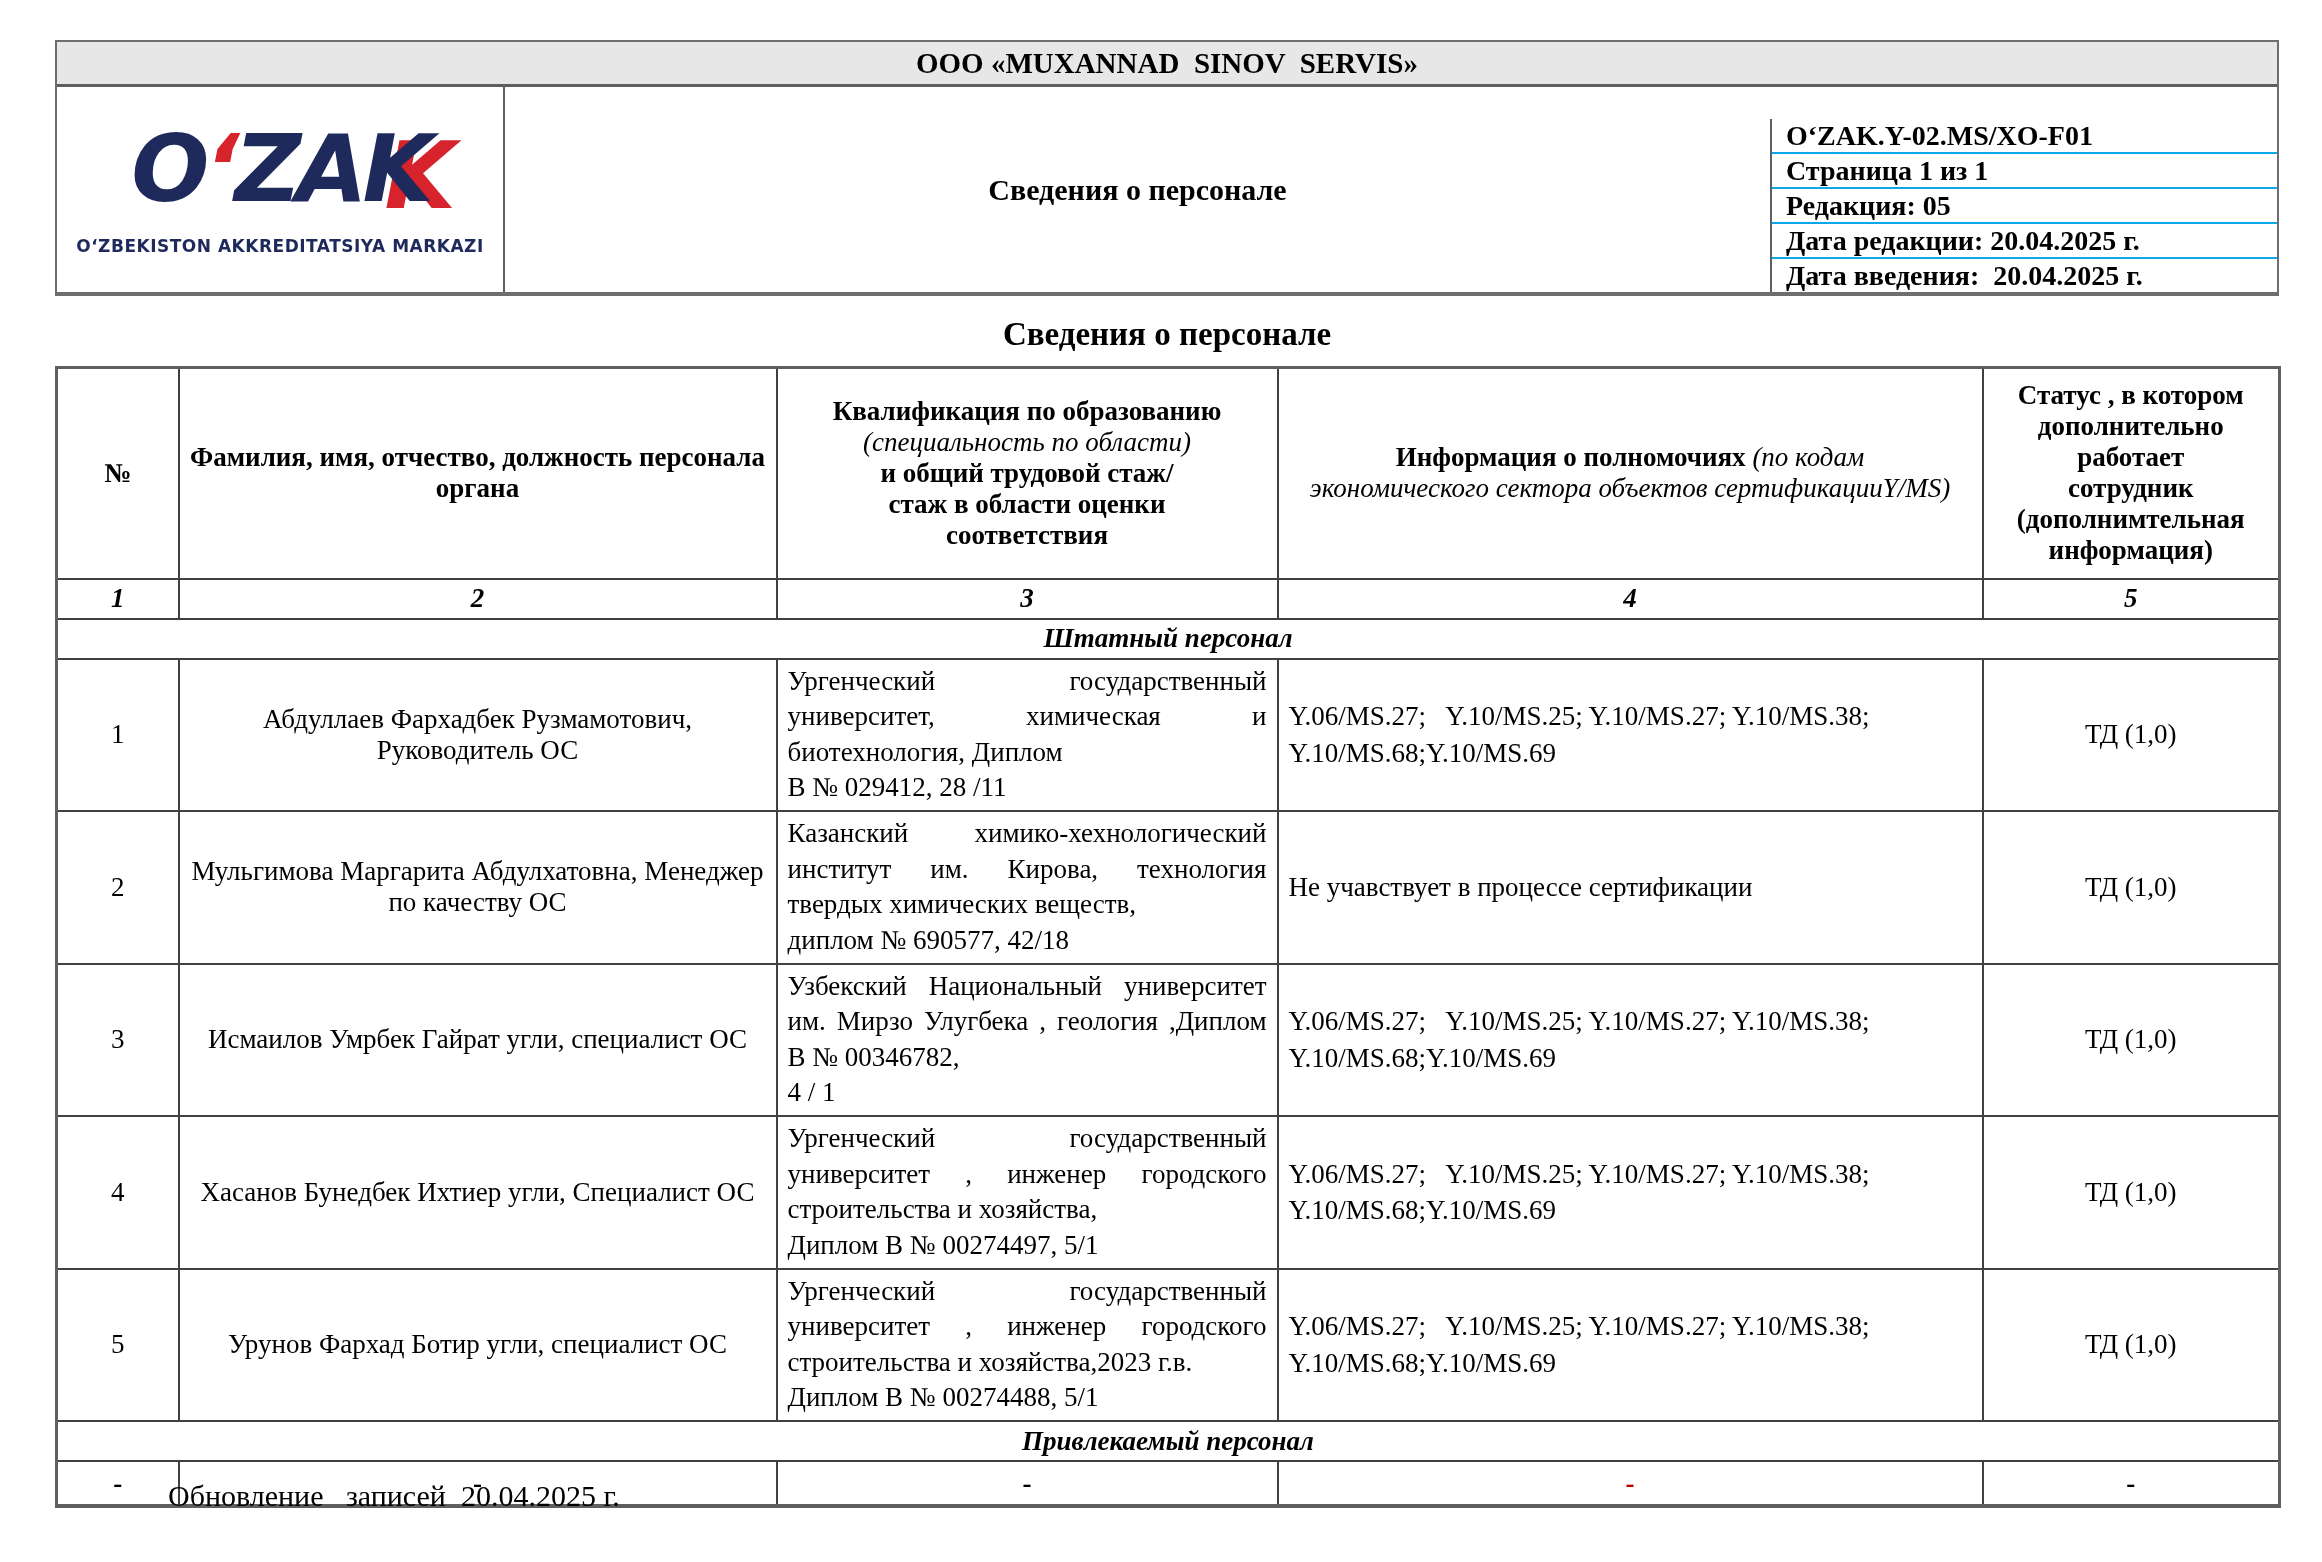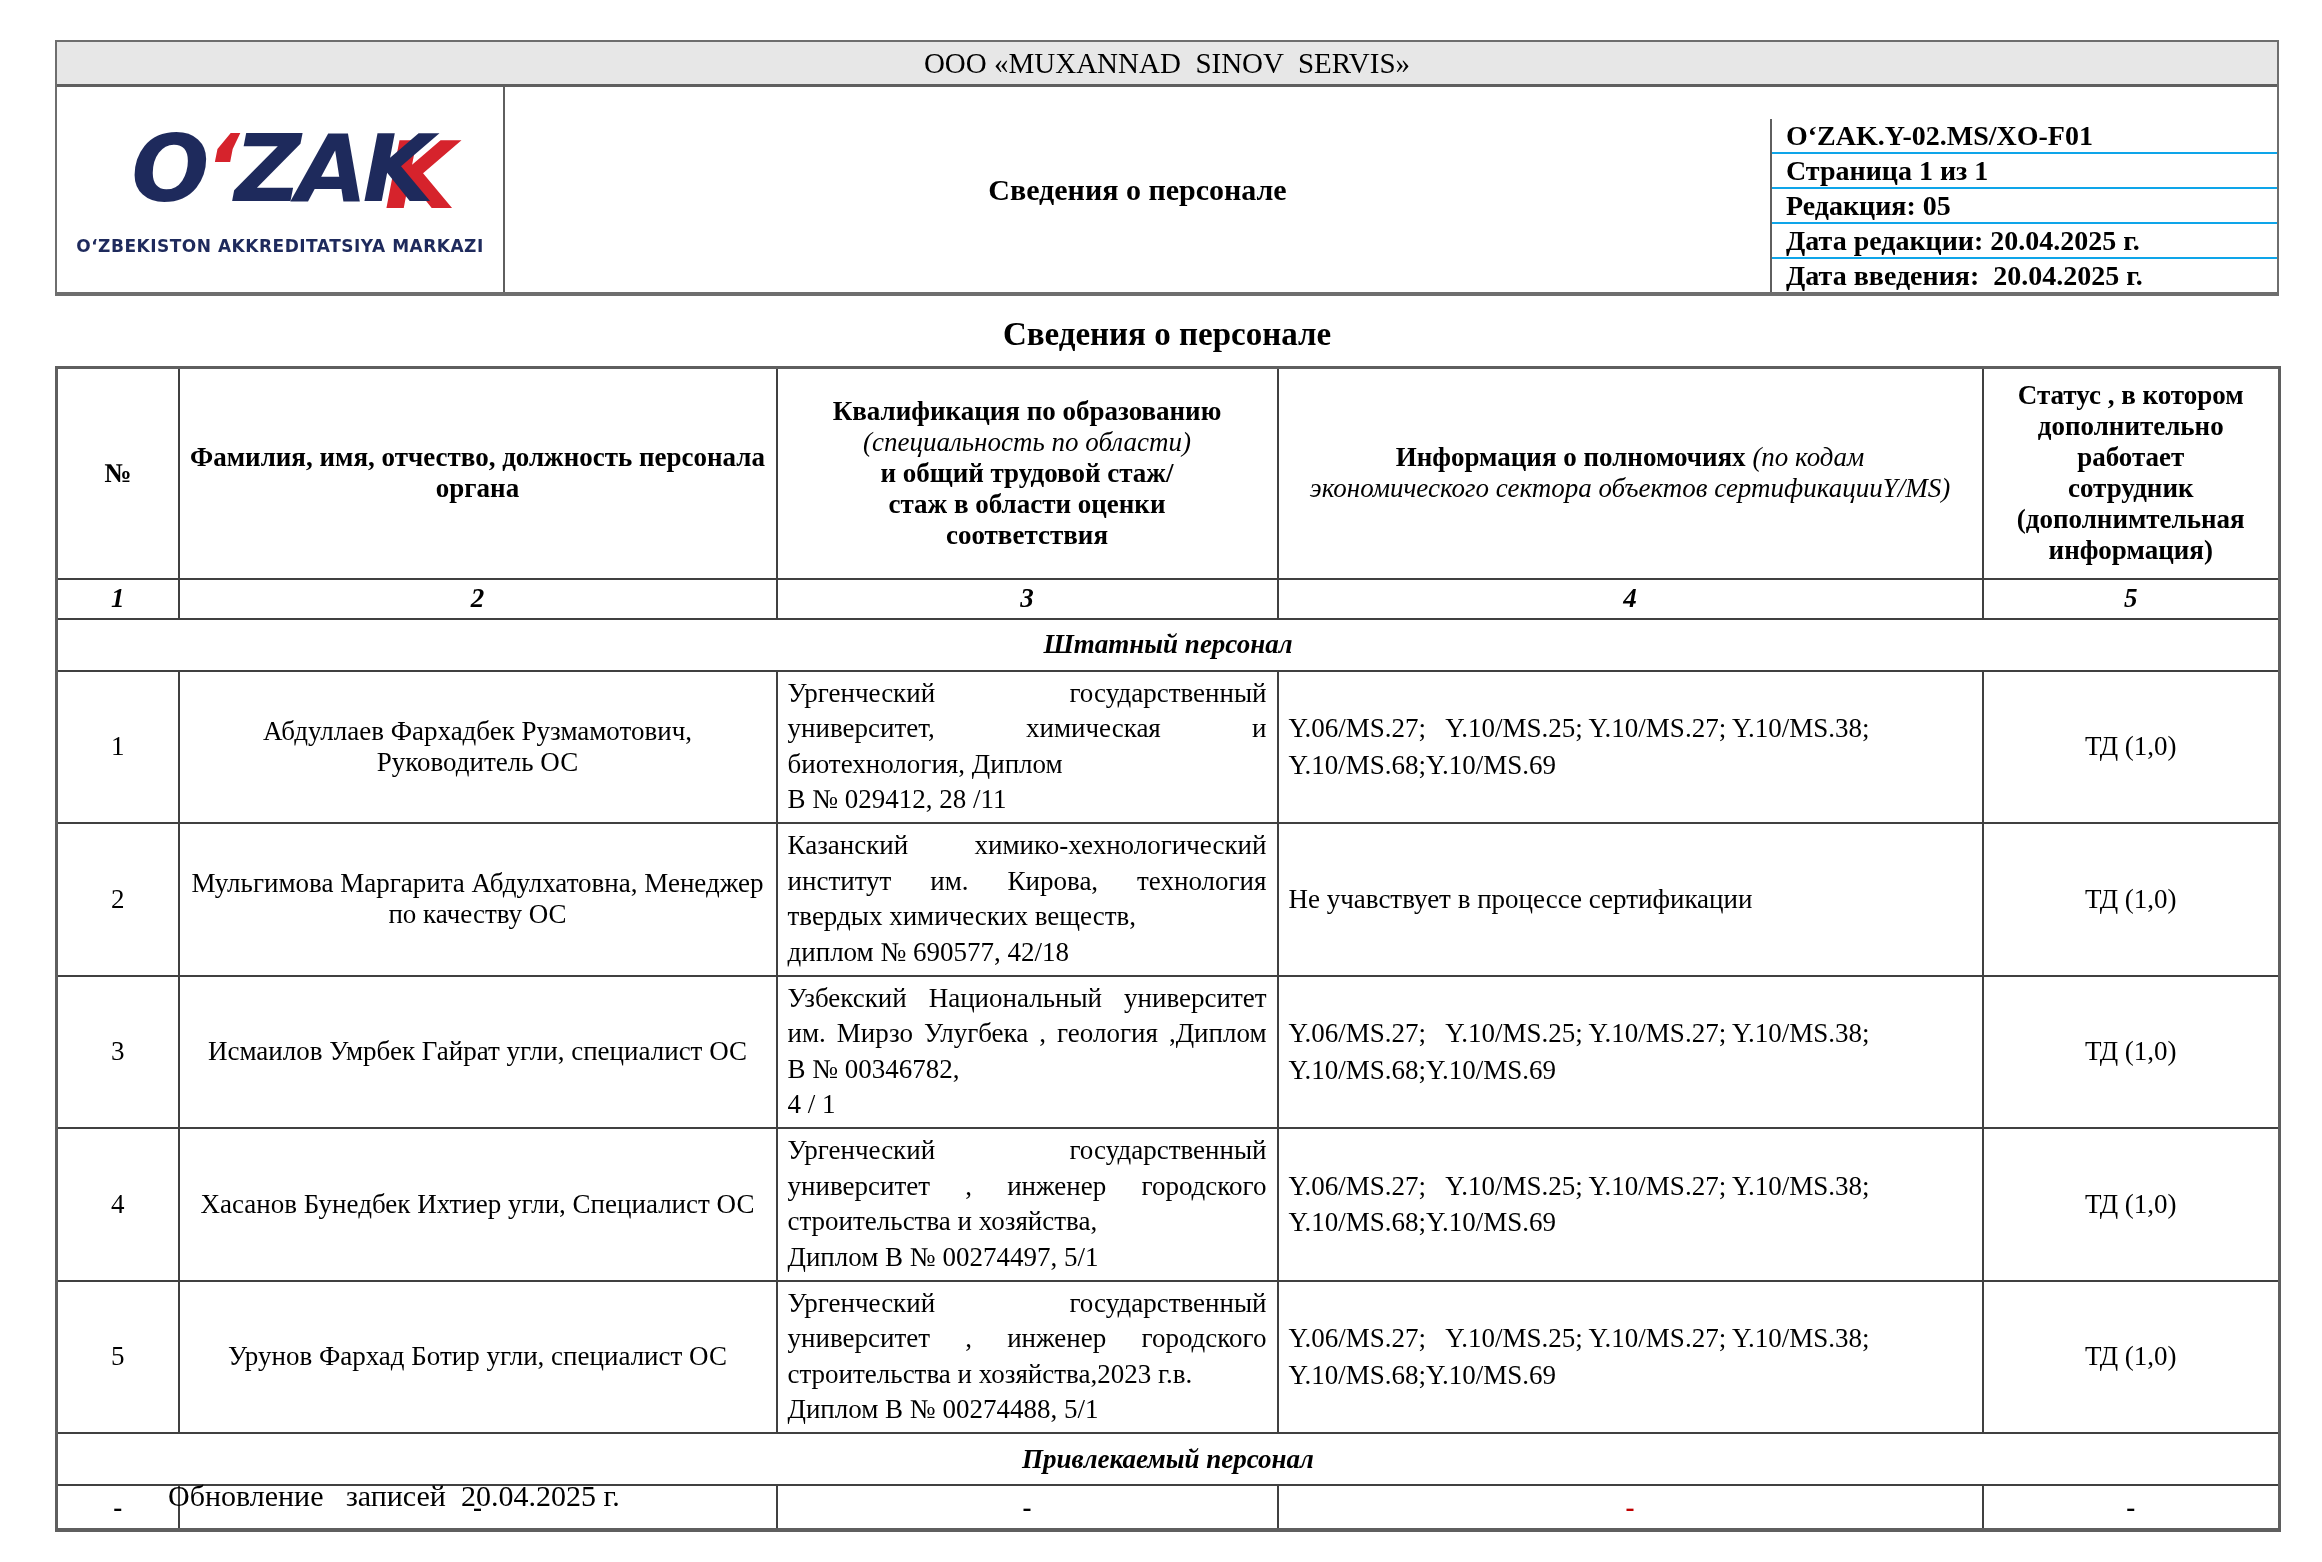--- a/index.html
+++ b/index.html
@@ -17,7 +17,7 @@
   .company-bar {
     height:42px; background:#e7e7e7; border-bottom:3px solid #5f5f5f;
     display:flex; align-items:center; justify-content:center;
-    font-weight:normal; font-size:29px; white-space:pre;
+    font-weight:bold; font-size:29px; white-space:pre;
   }
   .header-row { display:flex; height:205px; }
   .logo-cell {

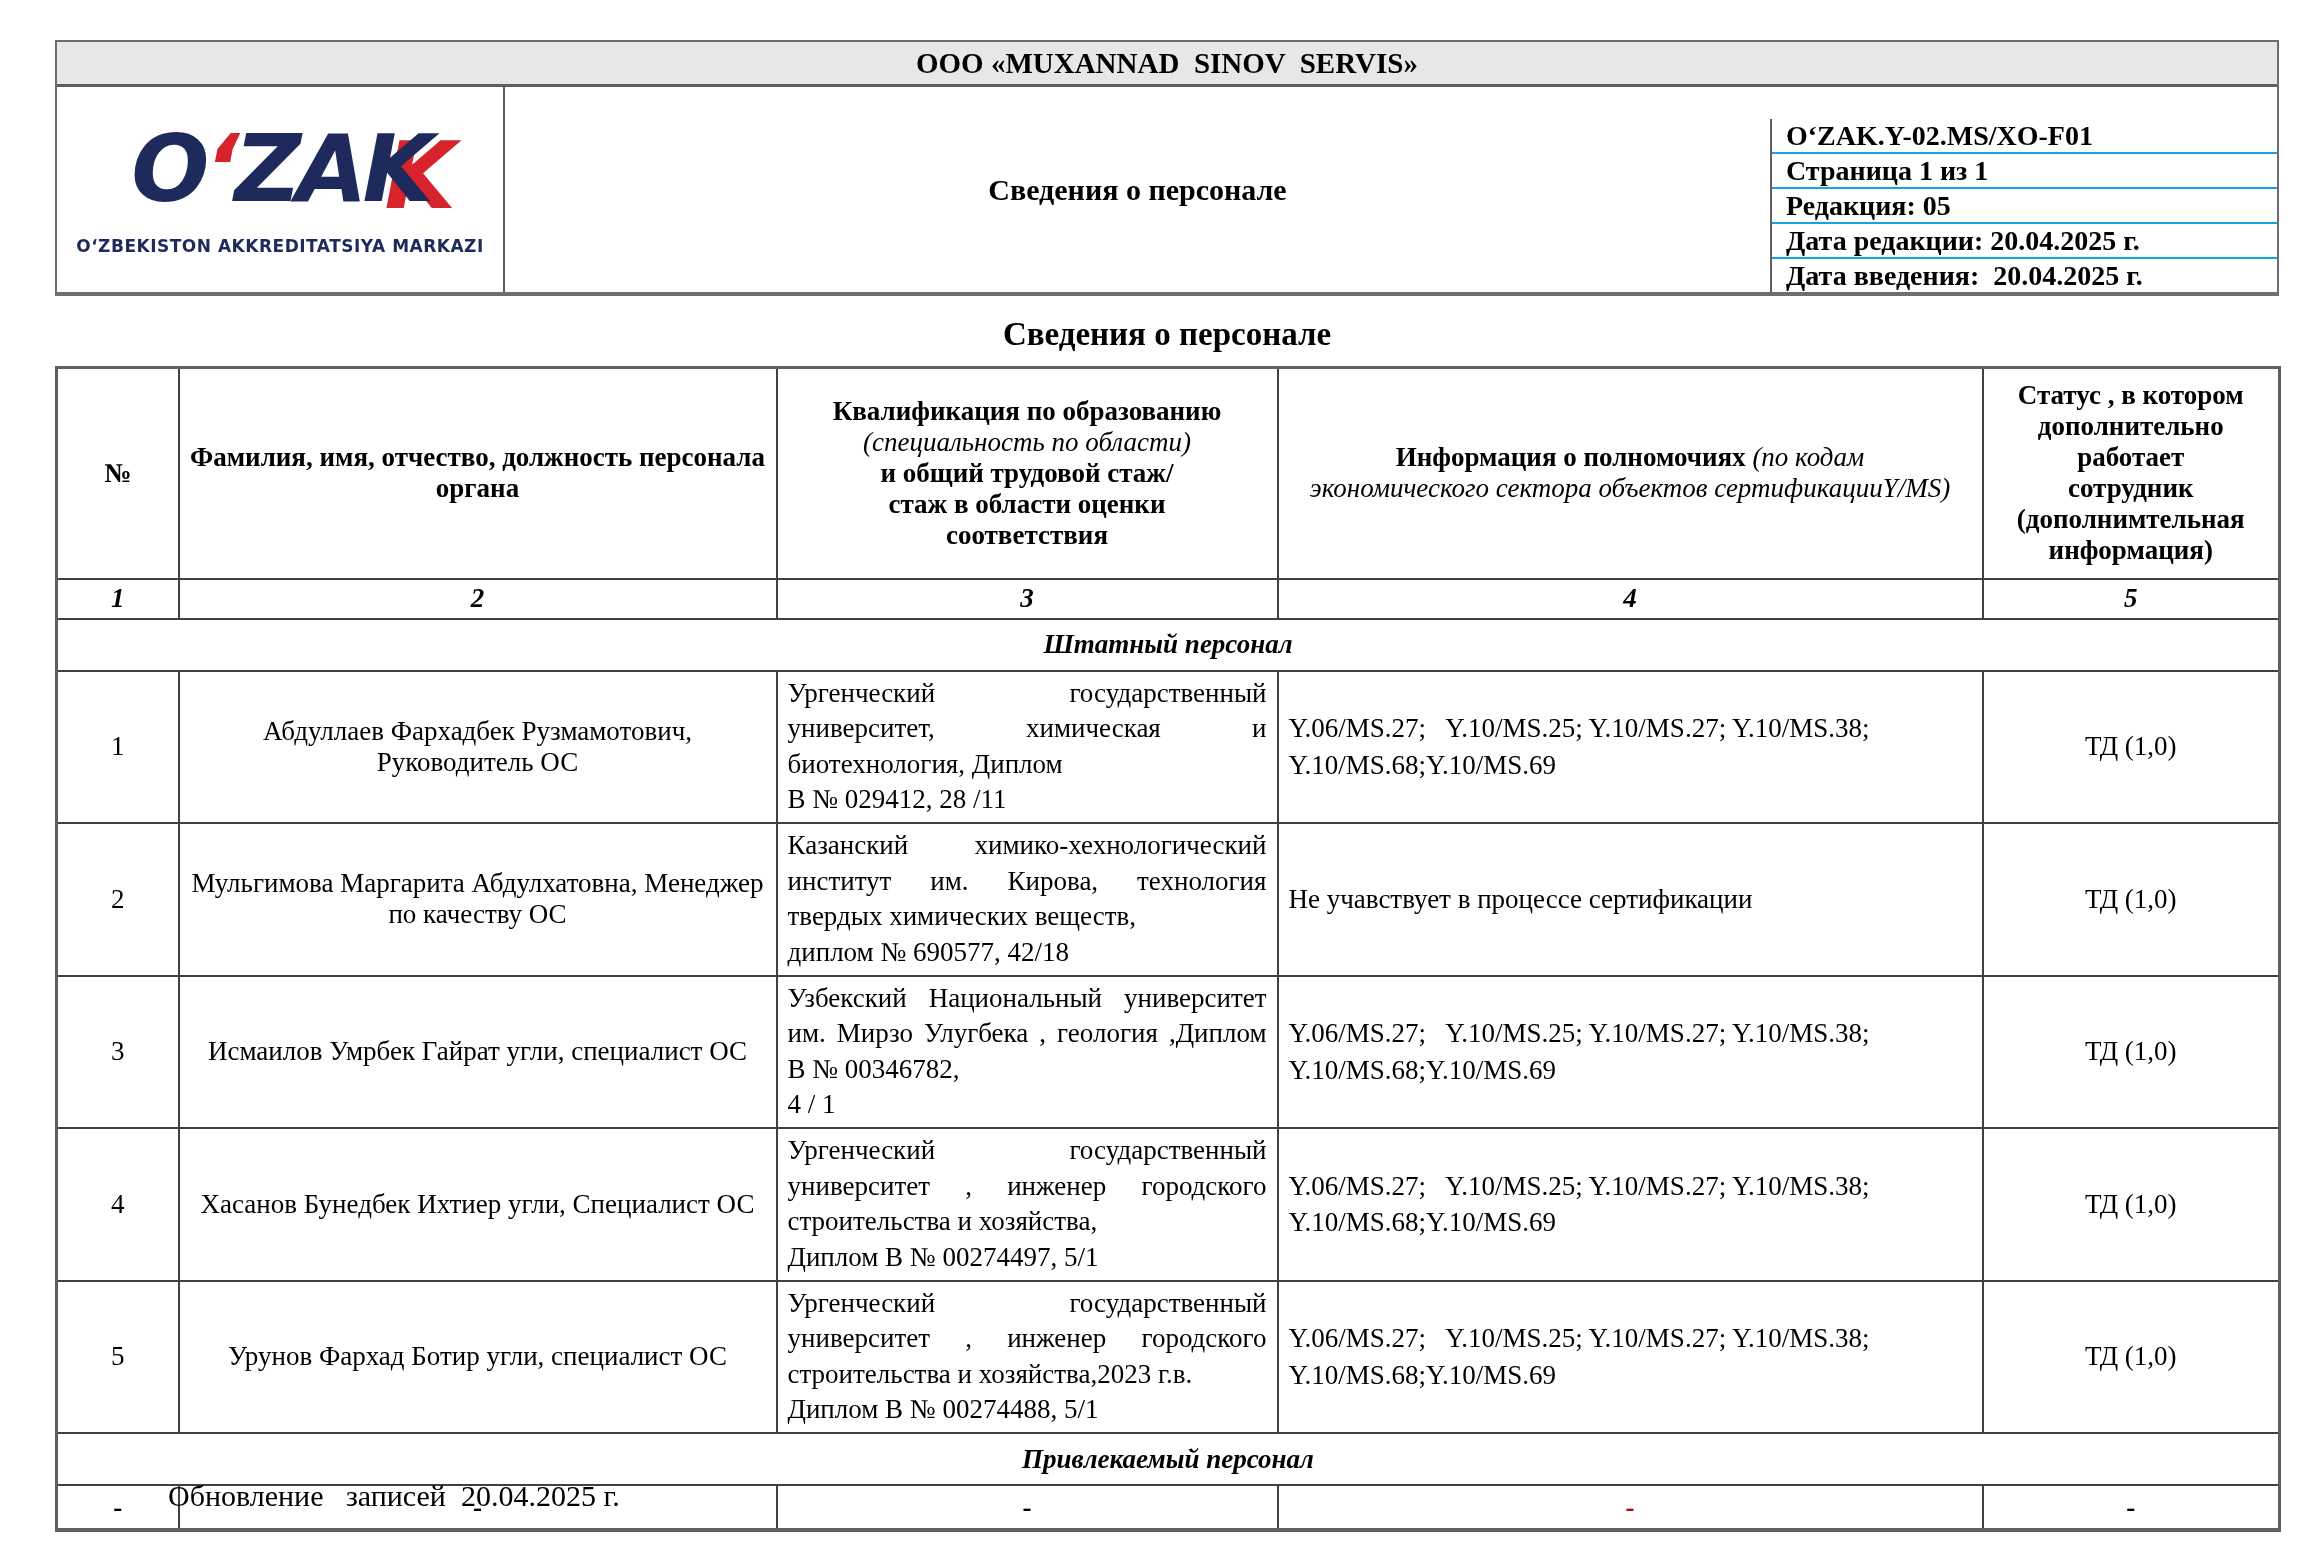--- a/index.html
+++ b/index.html
@@ -84,7 +84,7 @@
 
   tr.num-row td { font-weight:bold; font-style:italic; text-align:center; height:40px; padding:2px; }
   tr.section-row td {
-    font-weight:bold; font-style:italic; text-align:center; height:52px; padding:2px;
+    font-weight:bold; font-style:italic; text-align:center; height:40px; padding:2px;
   }
   td.qual {
     text-align:justify; vertical-align:top; white-space:pre-line; line-height:1.32;

